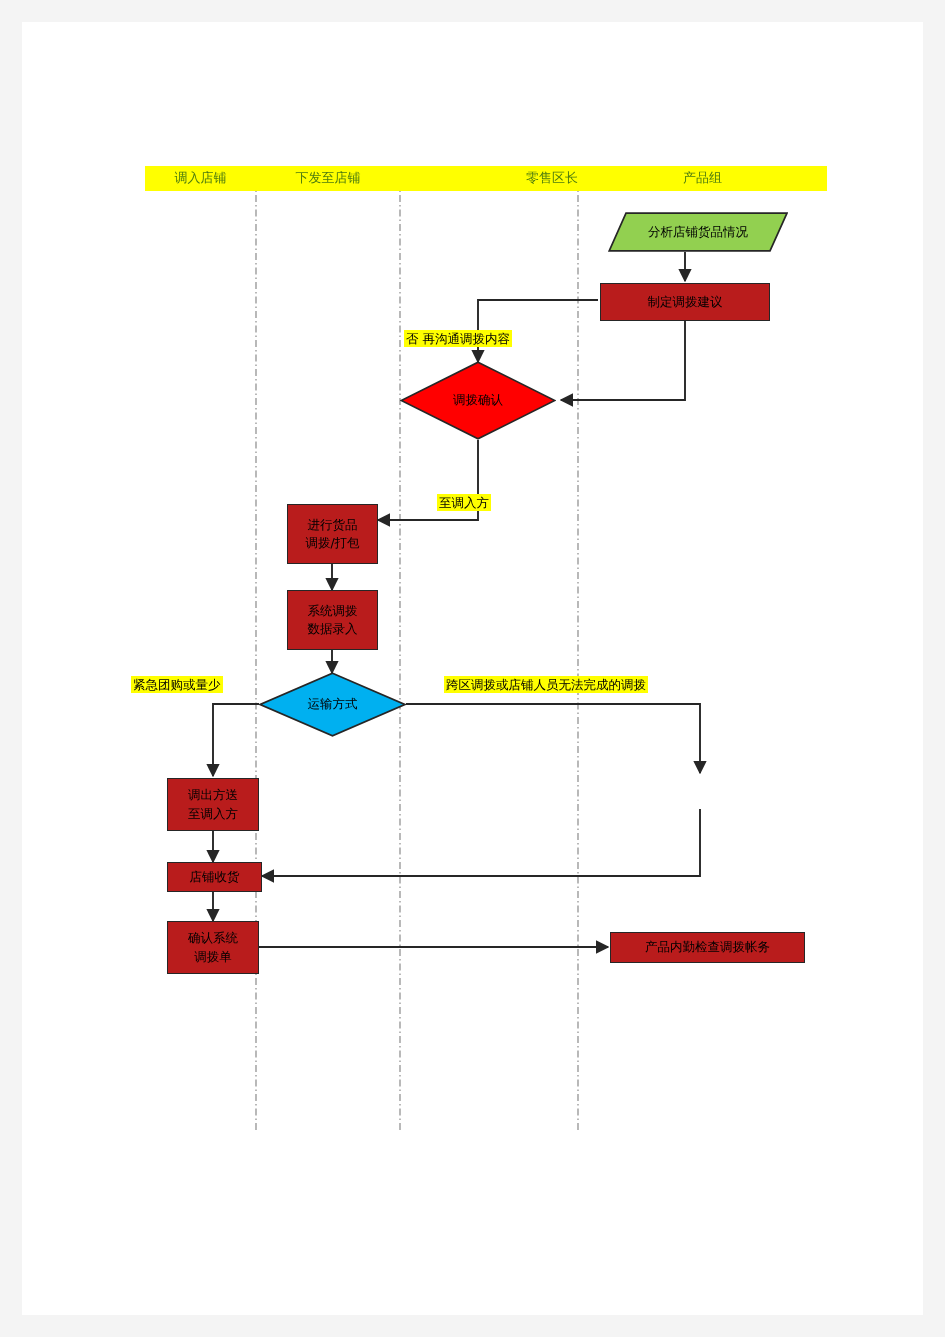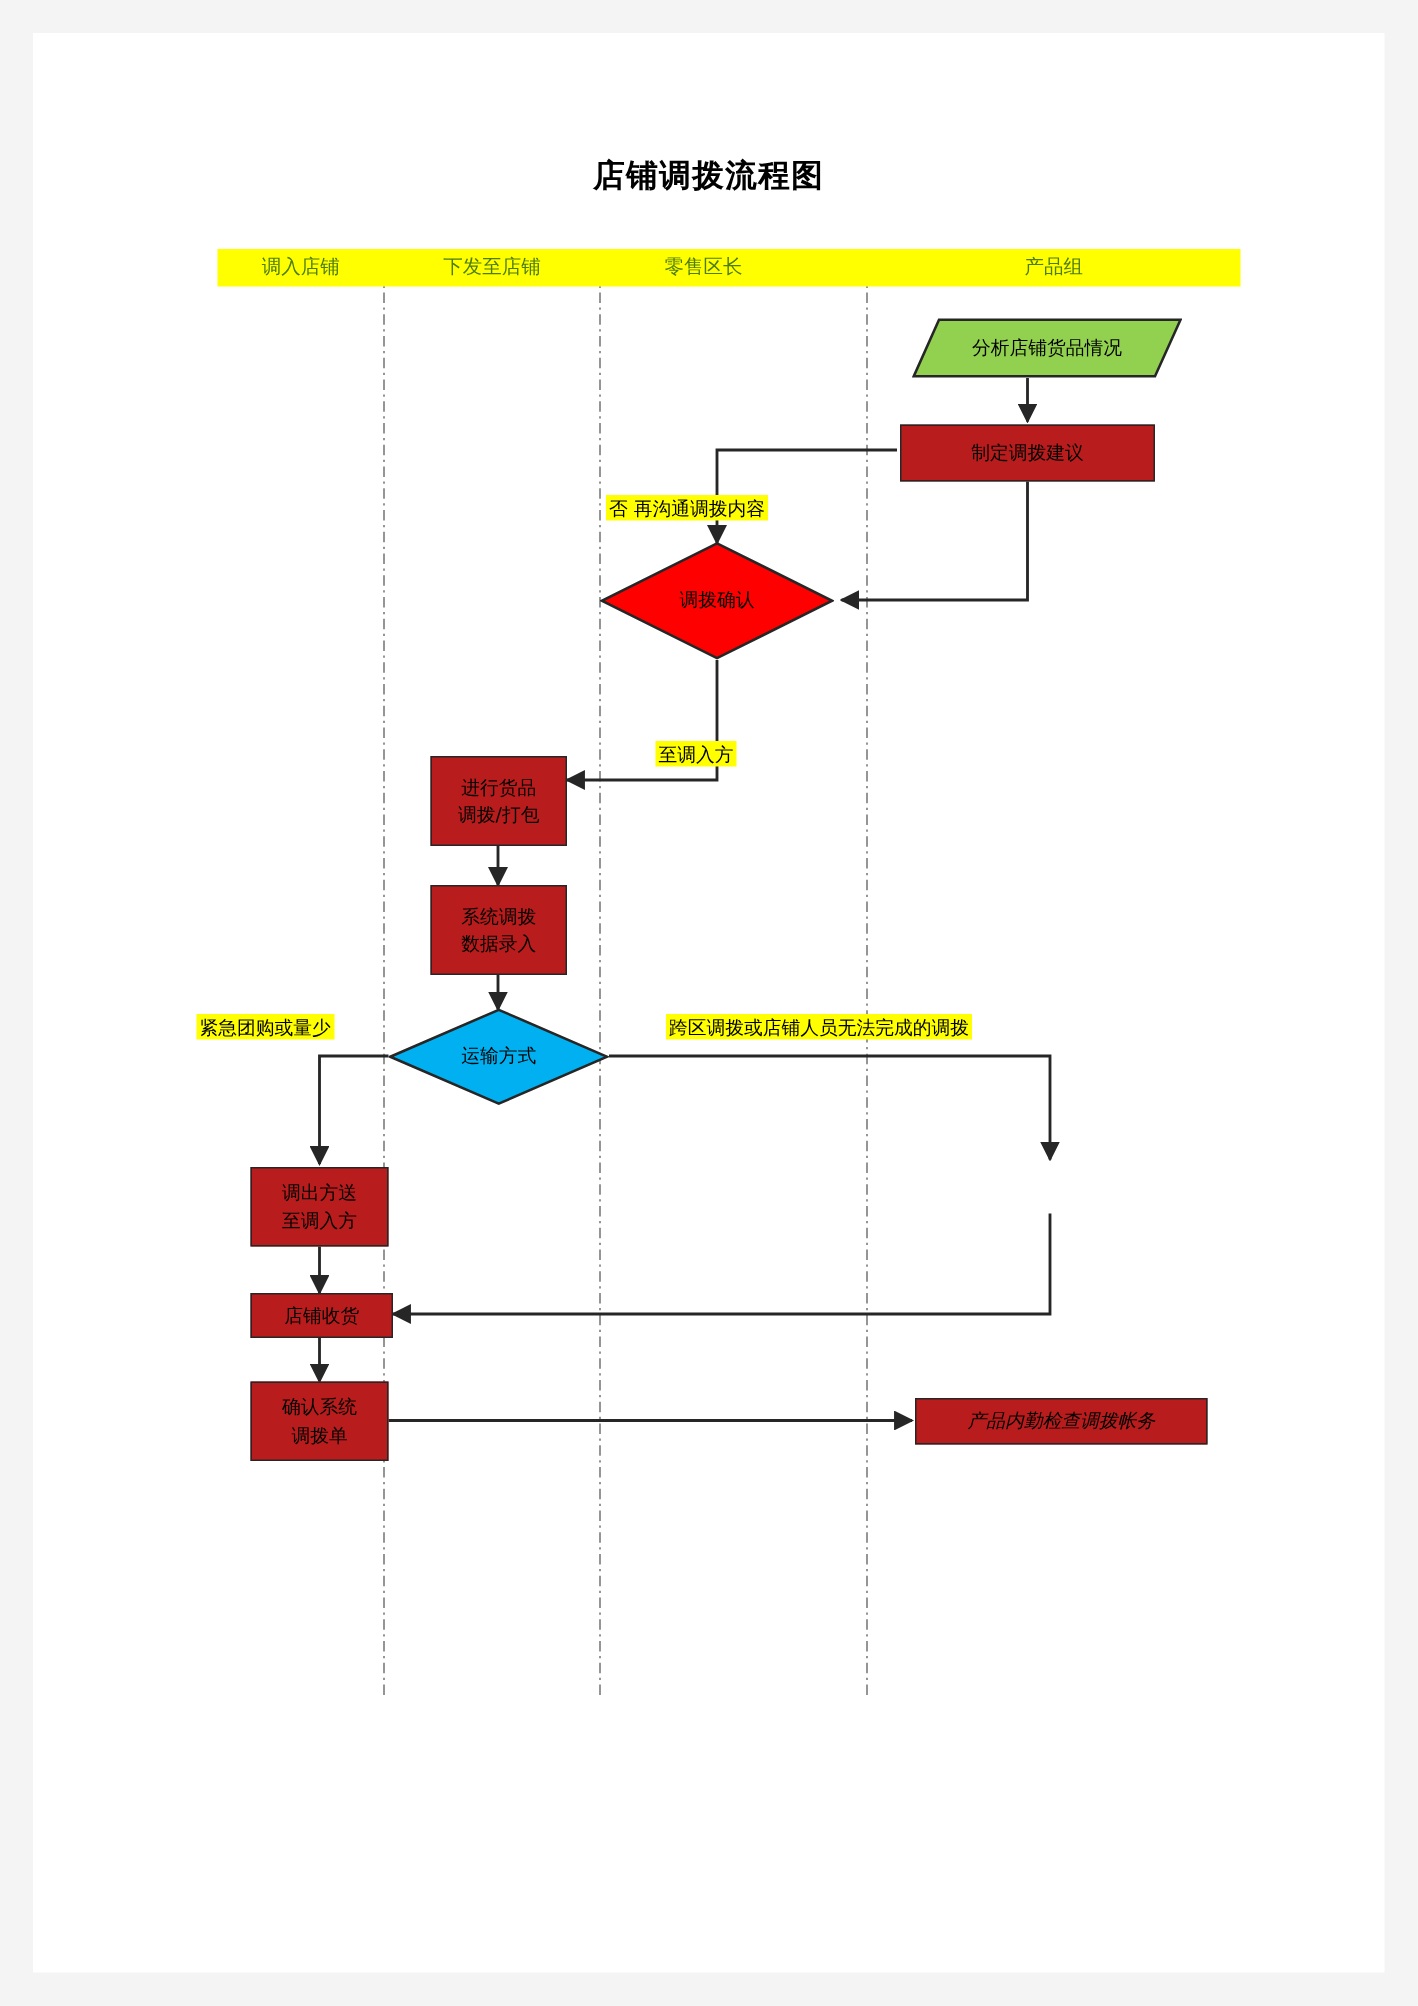--- a/index.html
+++ b/index.html
@@ -169,7 +169,6 @@
     </g>
   </svg>
 
-  <div class="title">店铺调拨流程图</div>
 
   <div class="lane-header-bar"></div>
   <div class="lane-label" style="left:145px;width:111px;">调入店铺</div>

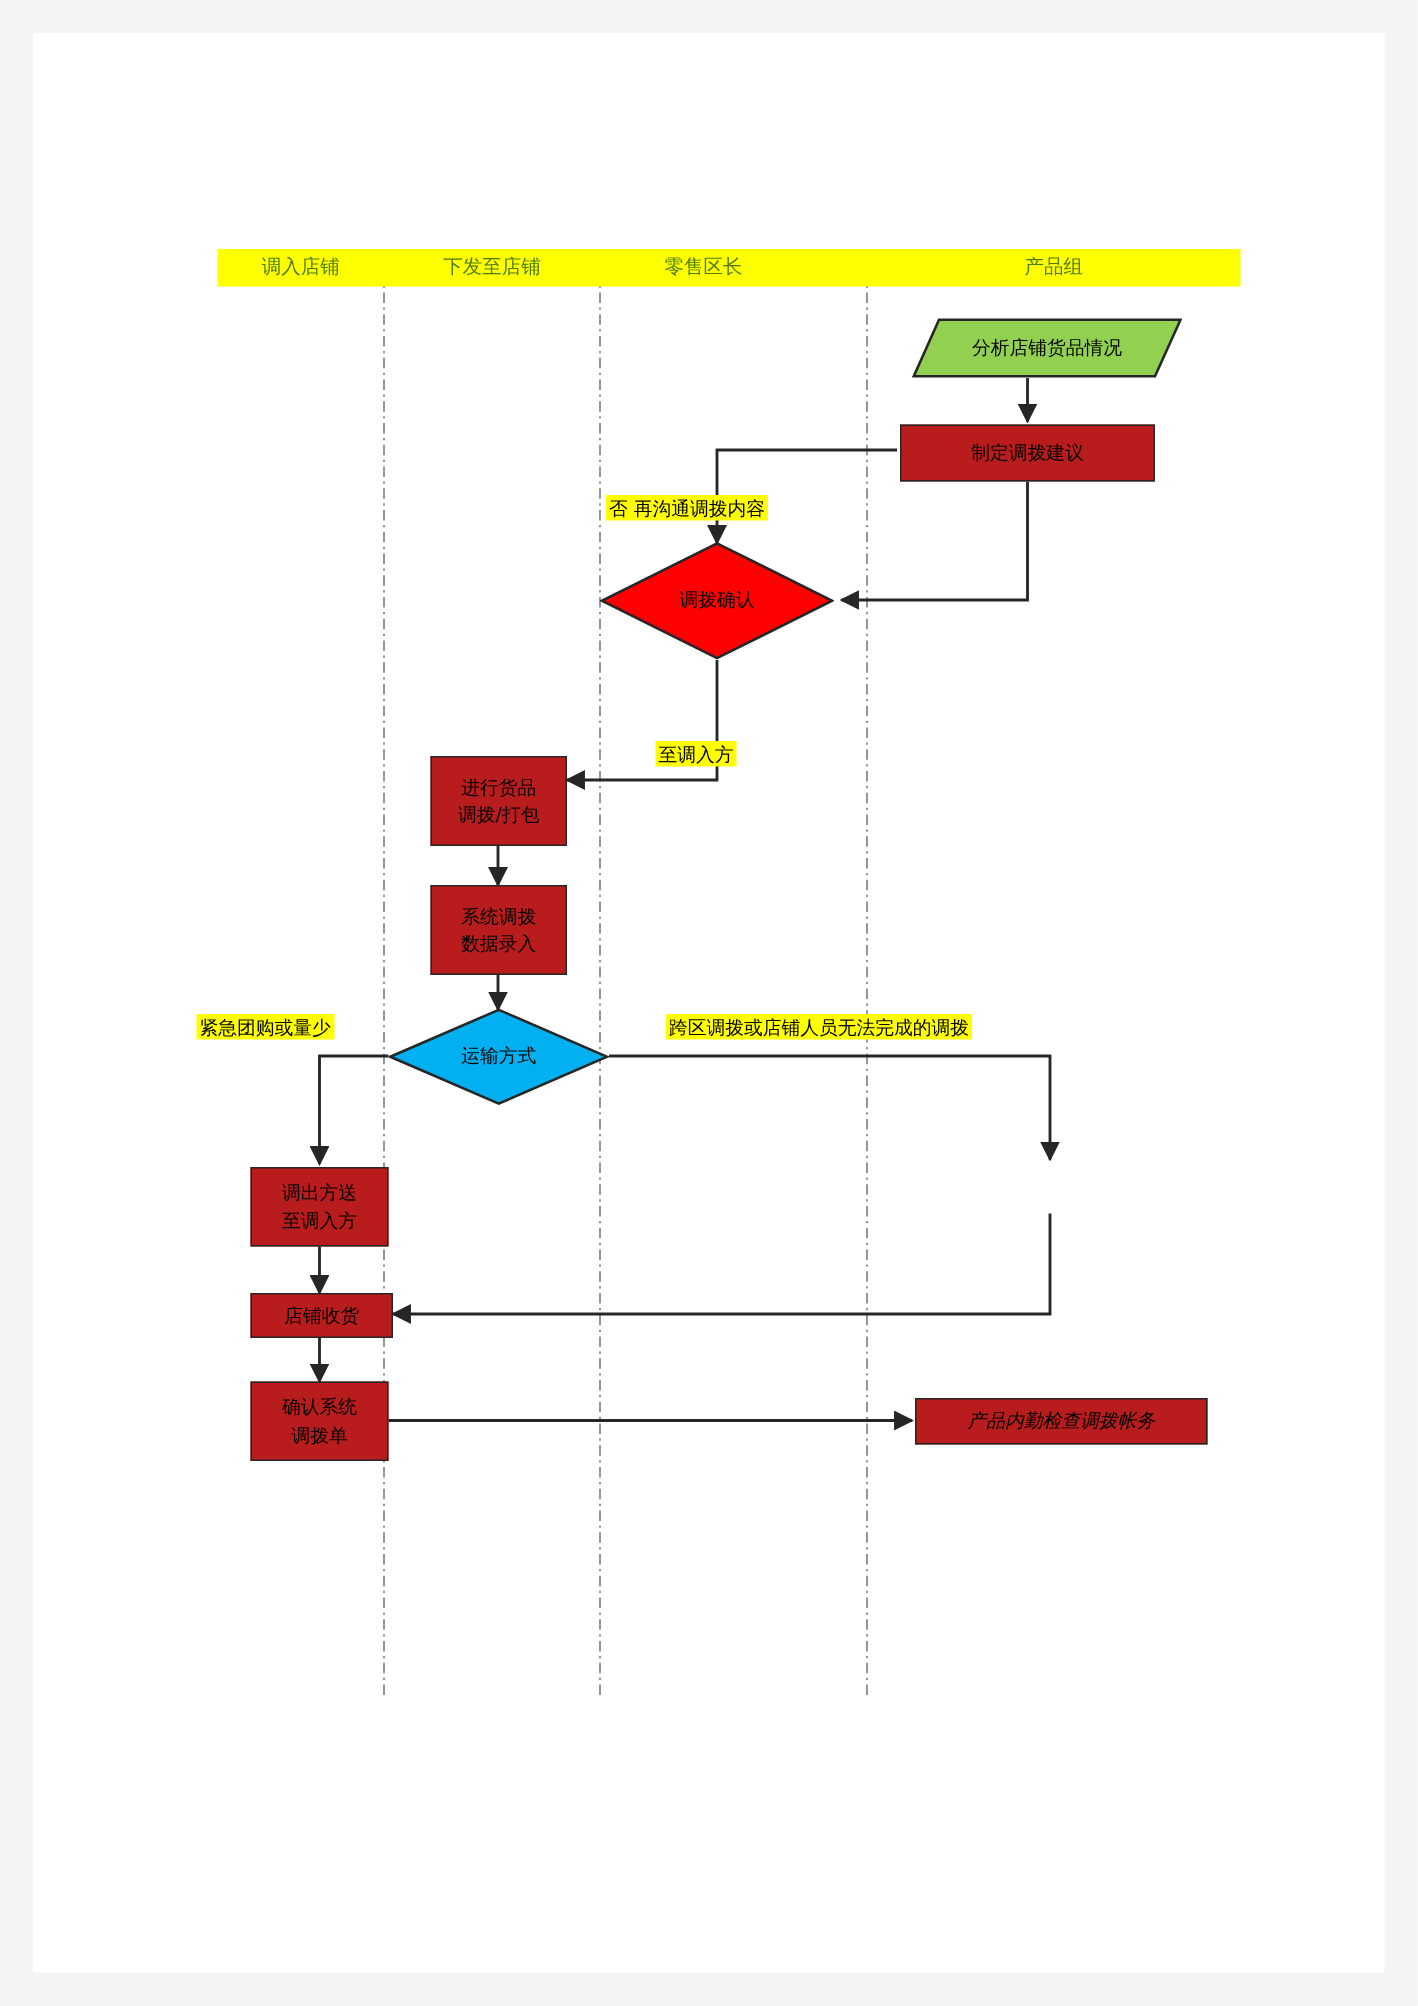--- a/index.html
+++ b/index.html
@@ -173,7 +173,7 @@
   <div class="lane-header-bar"></div>
   <div class="lane-label" style="left:145px;width:111px;">调入店铺</div>
   <div class="lane-label" style="left:256px;width:144px;">下发至店铺</div>
-  <div class="lane-label" style="left:380px;width:178px;">零售区长</div>
+  <div class="lane-label" style="left:400px;width:178px;text-align:right;">零售区长</div>
   <div class="lane-label" style="left:578px;width:249px;">产品组</div>
 
   <div class="para-wrap" style="left:608px;top:212px;width:180px;height:40px;">

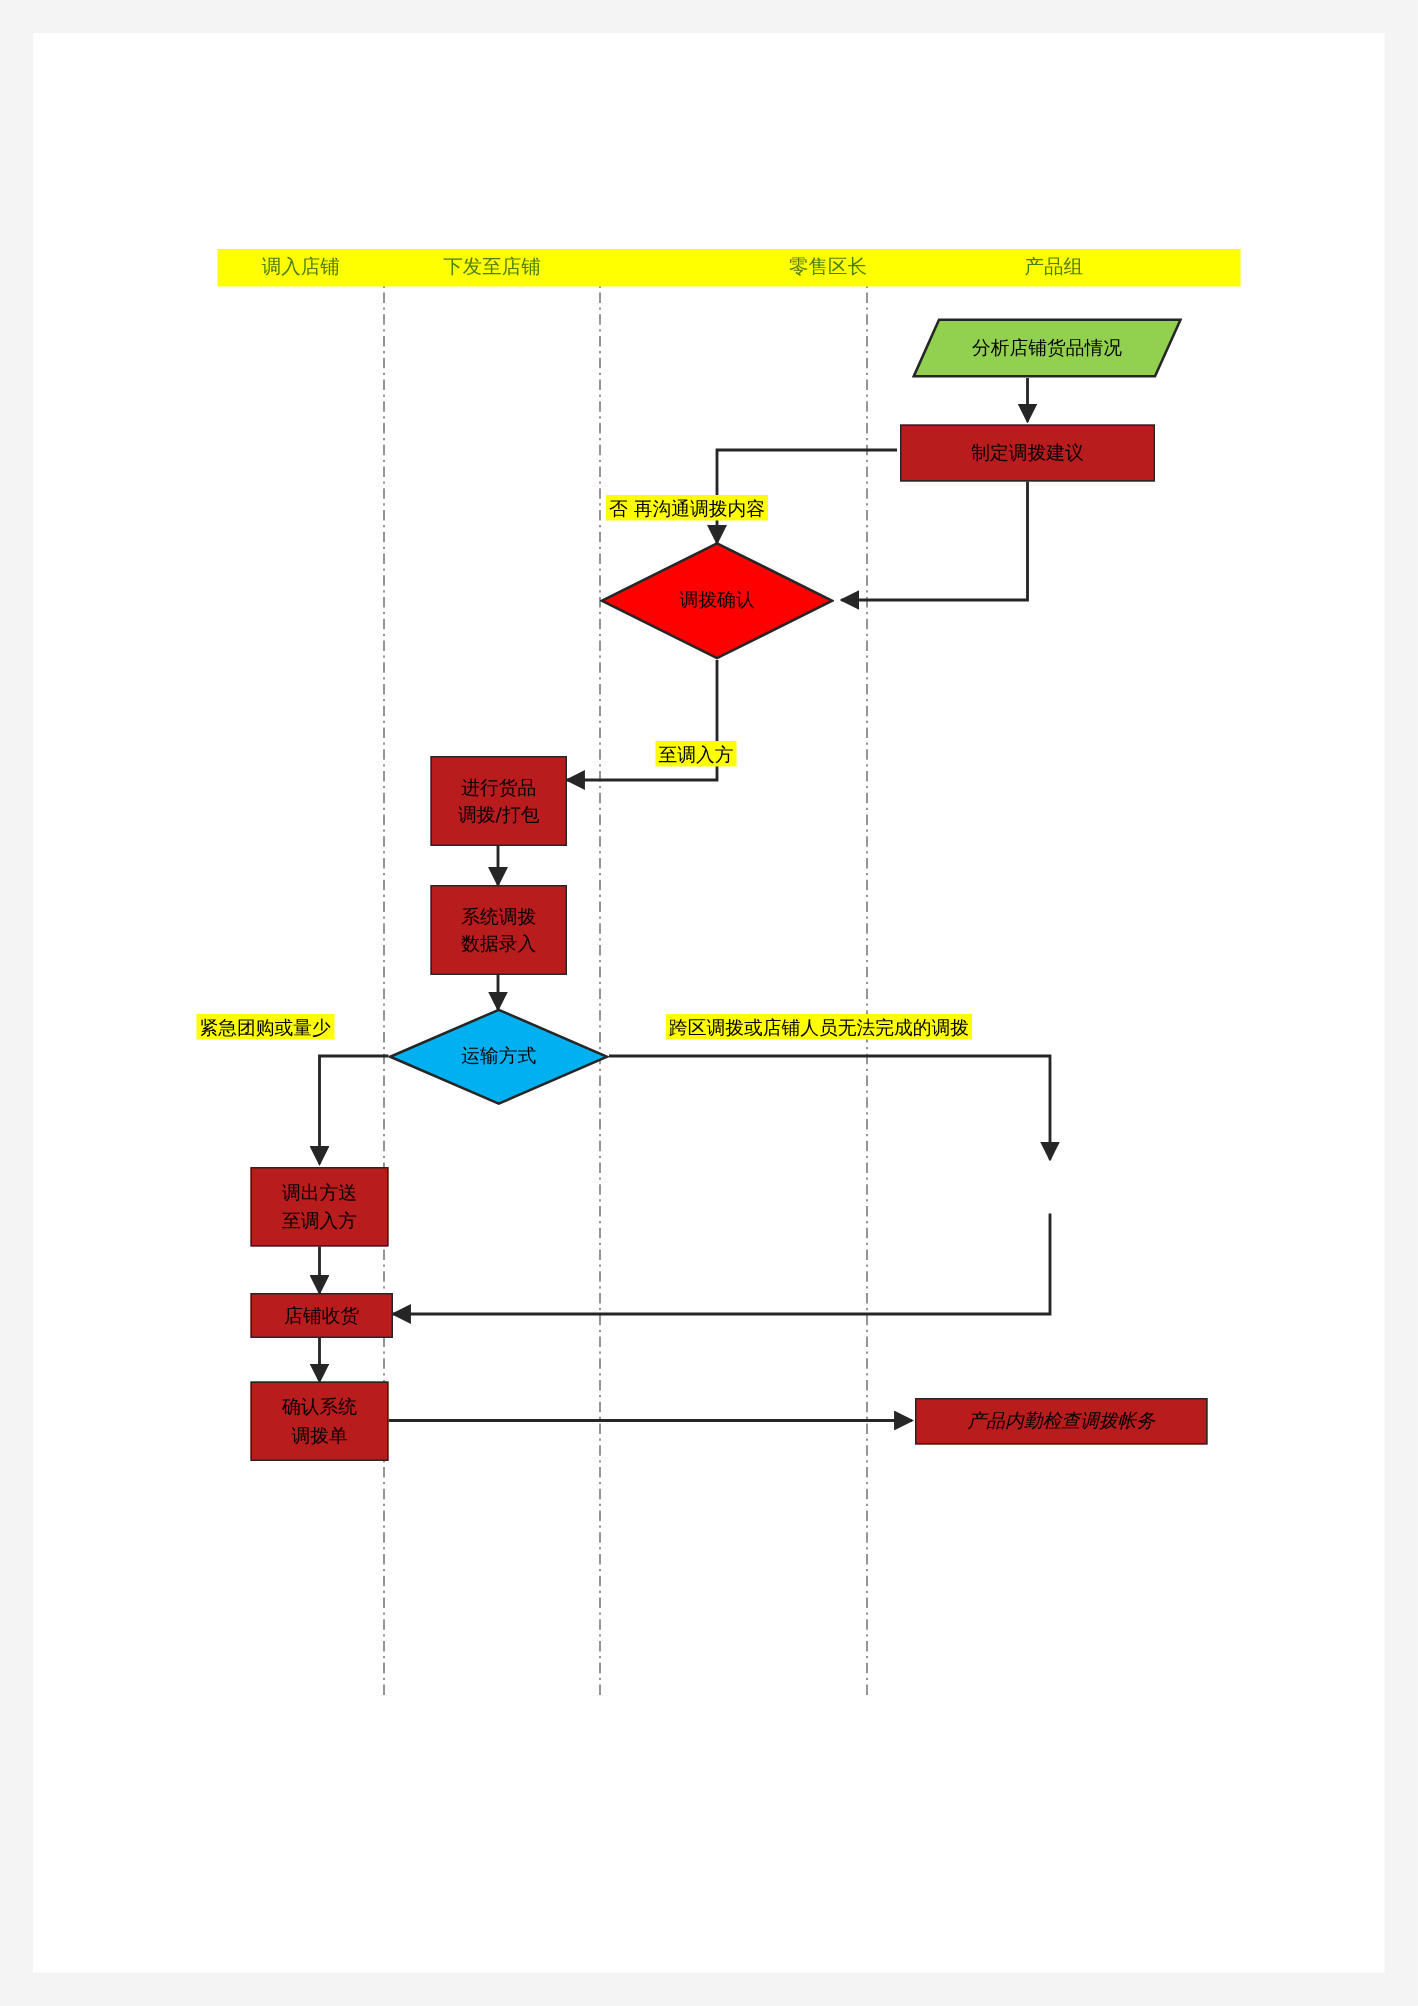--- a/index.html
+++ b/index.html
@@ -226,7 +226,7 @@
   </div>
 
 
-  <div class="node green" style="left:610px;top:932px;width:195px;height:31px;font-style:italic;">
+  <div class="node green" style="left:610px;top:932px;width:195px;height:31px;">
     <span>产品内勤检查调拨帐务</span>
   </div>
 

